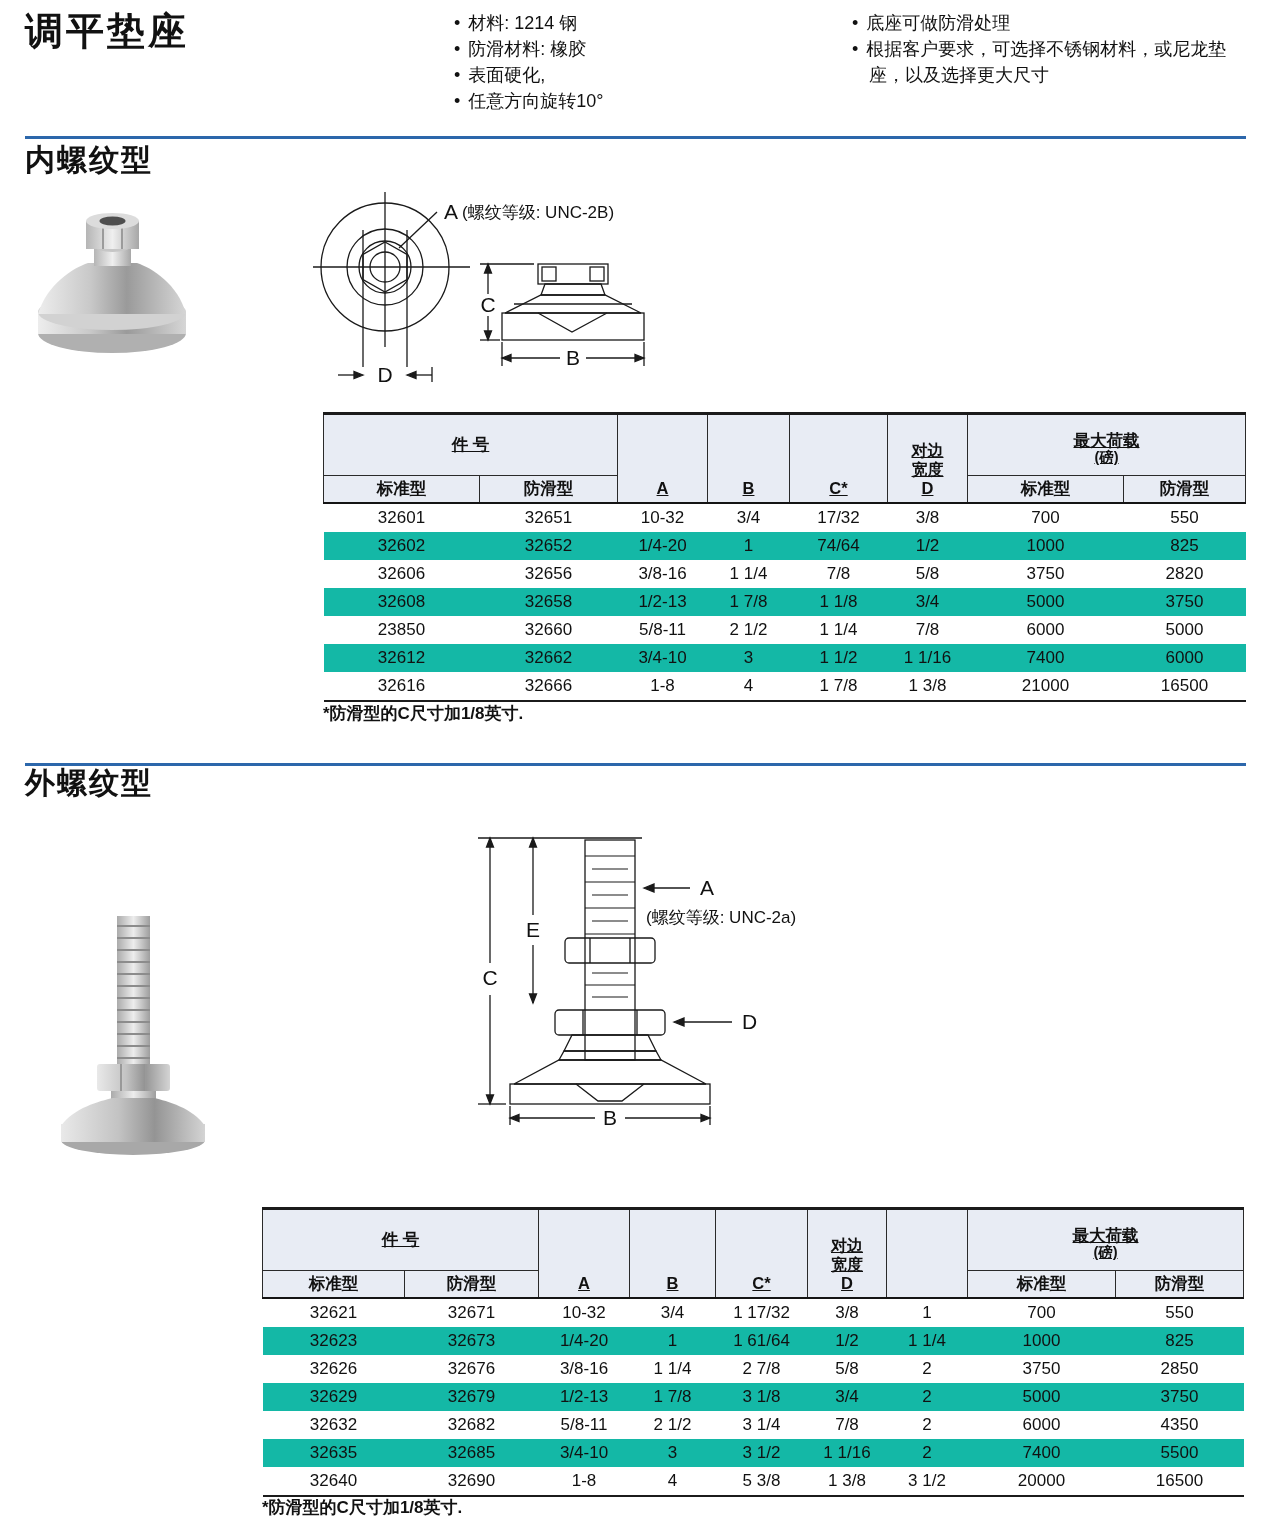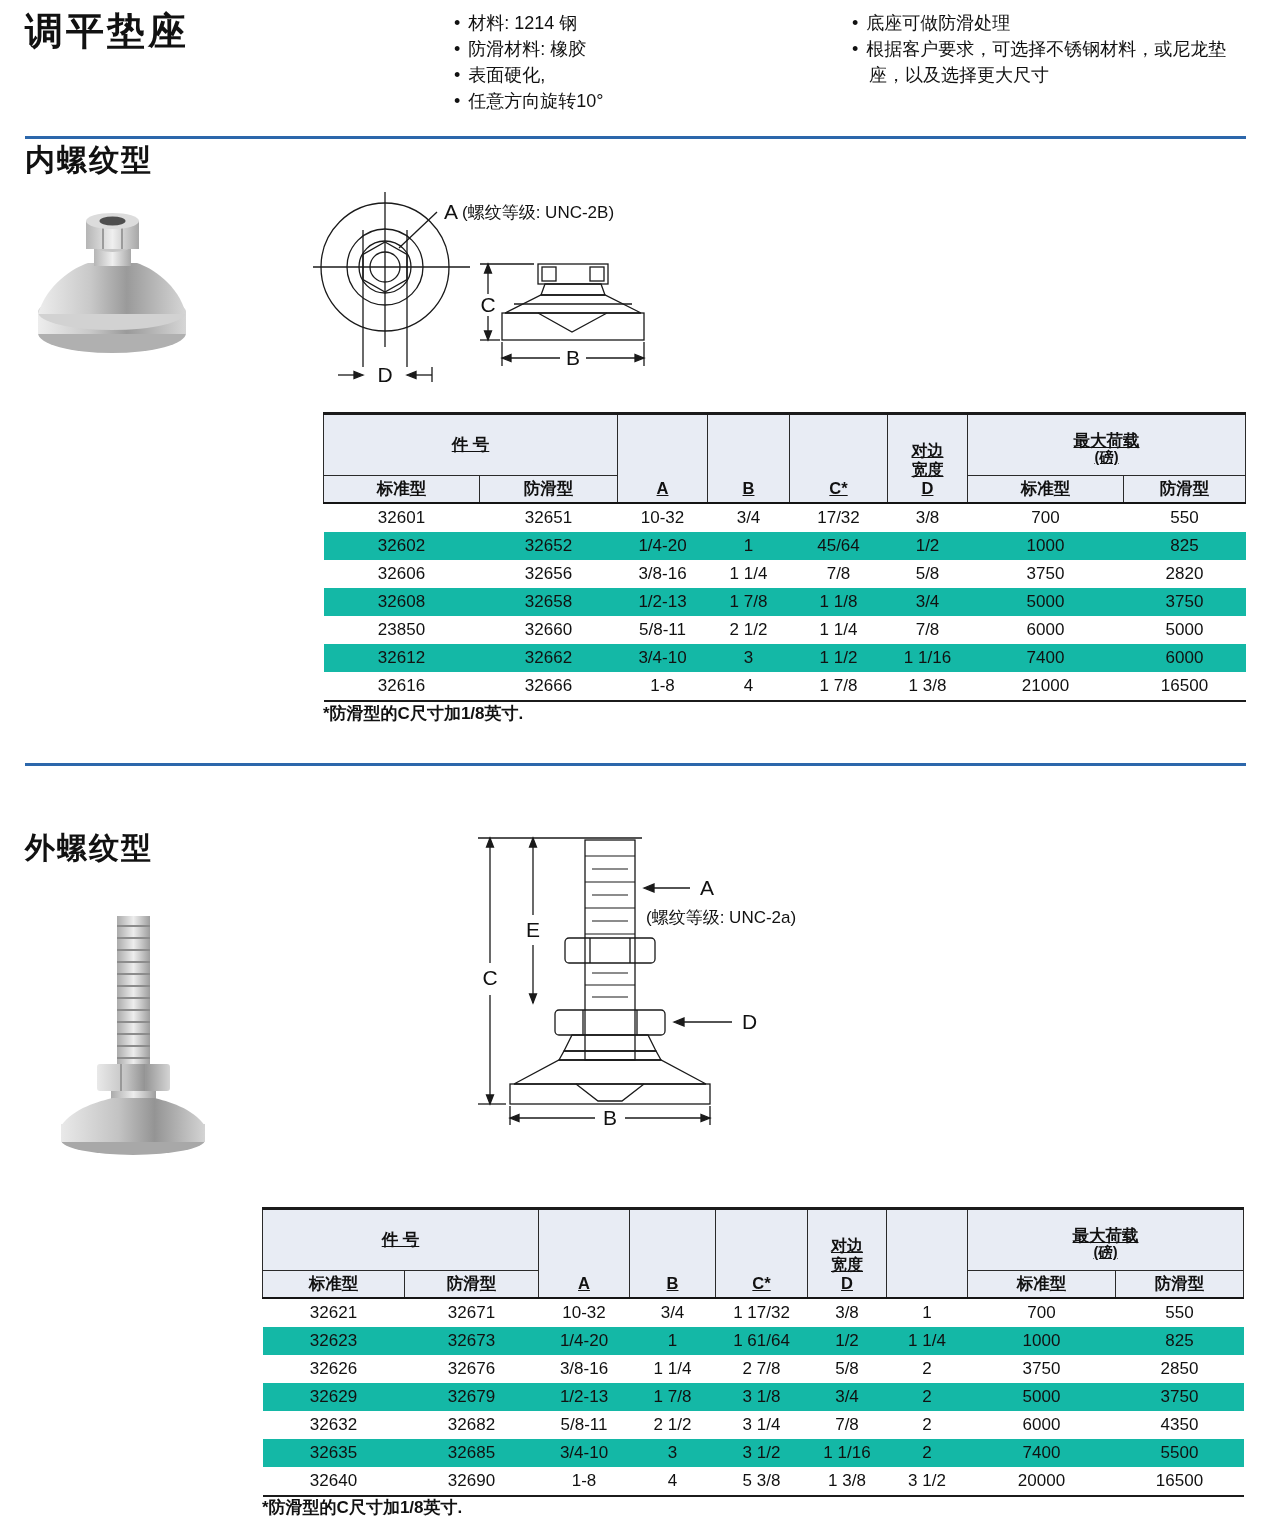--- a/index.html
+++ b/index.html
@@ -195,7 +195,7 @@
           <td>32652</td>
           <td>1/4-20</td>
           <td>1</td>
-          <td>45/64</td>
+          <td>74/64</td>
           <td>1/2</td>
           <td>1000</td>
           <td>825</td>

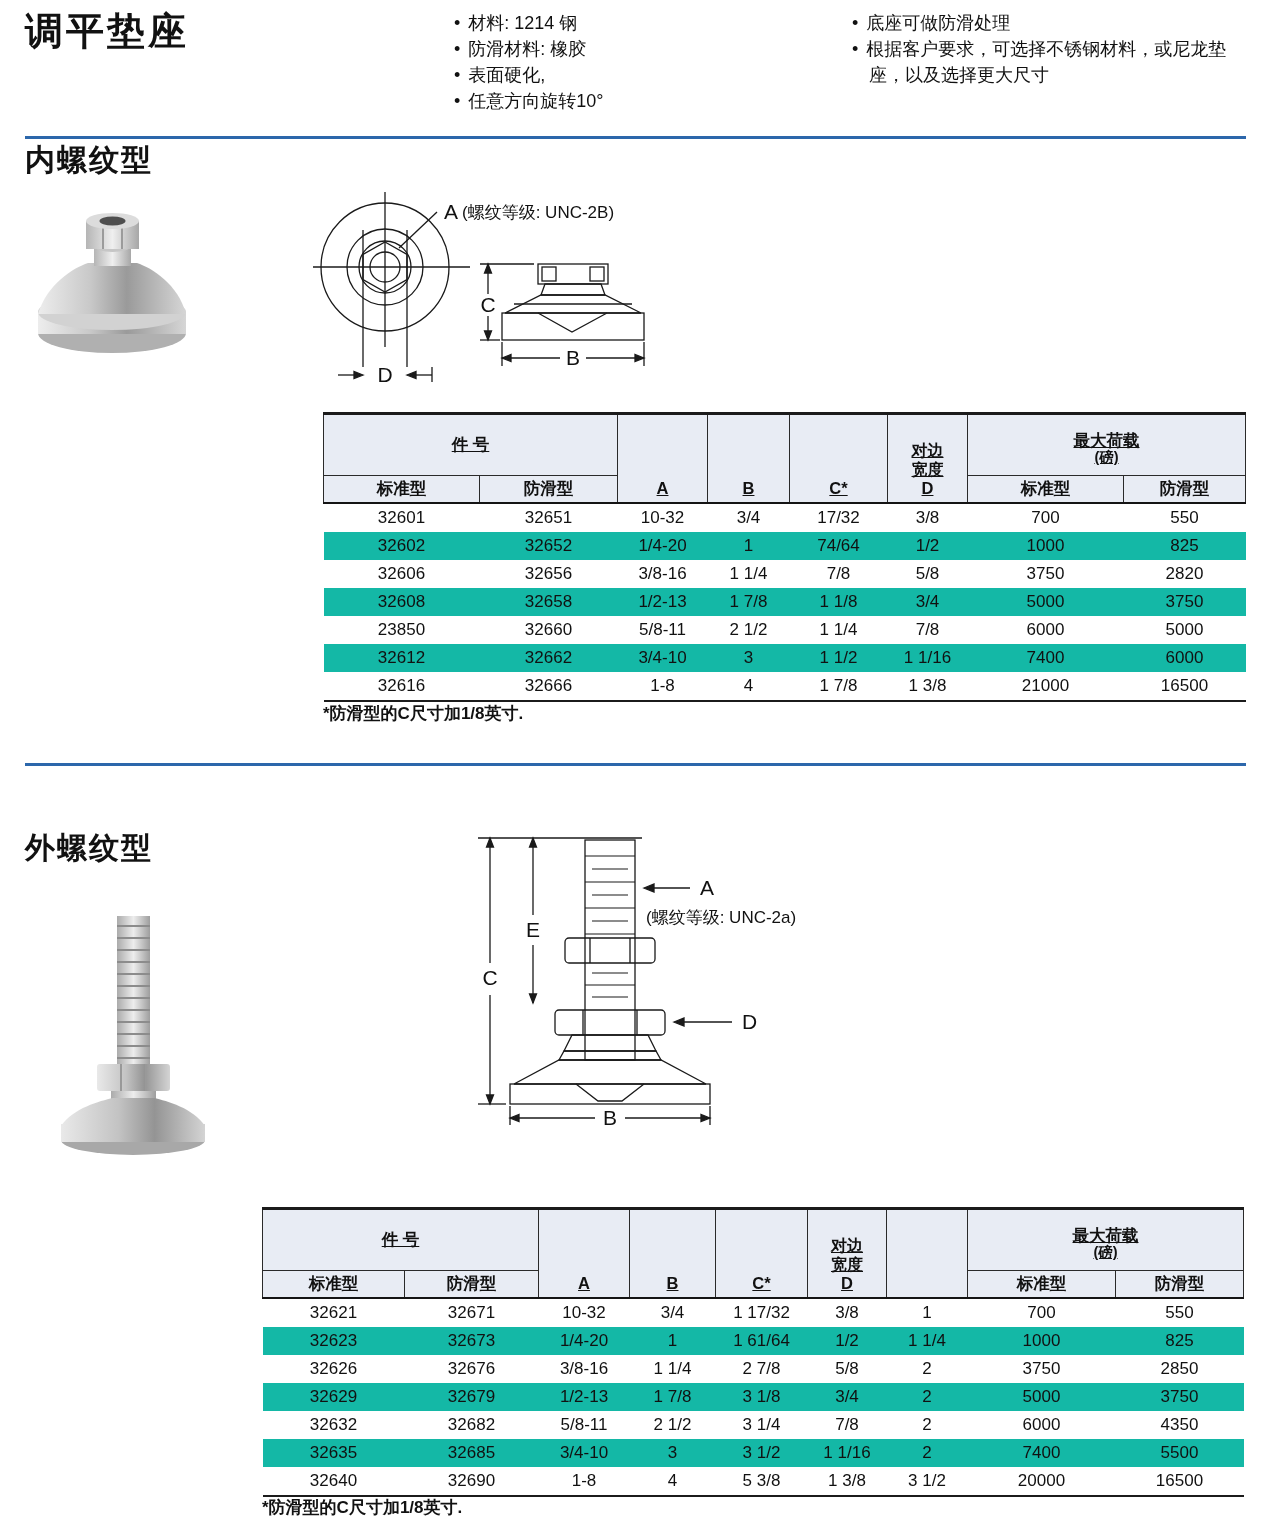--- a/index.html
+++ b/index.html
@@ -18,7 +18,7 @@
   
   .sec-title{position:absolute;left:25px;margin:0;font-size:30px;font-weight:700;letter-spacing:2px;}
   .sec1{top:140px;}
-  .sec2{top:828px;}
+  .sec2{top:763px;}
   
   .photo,.drawing{position:absolute;}
   .photo1{left:25px;top:208px;}

